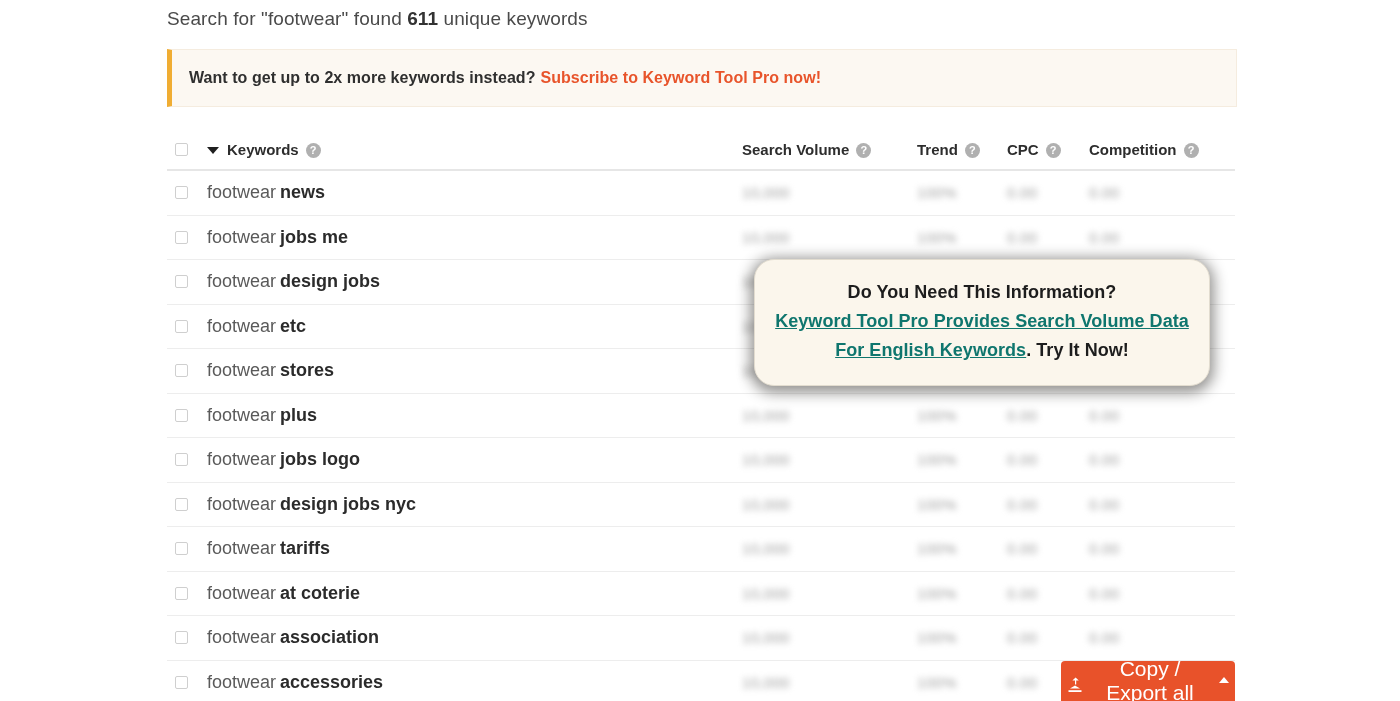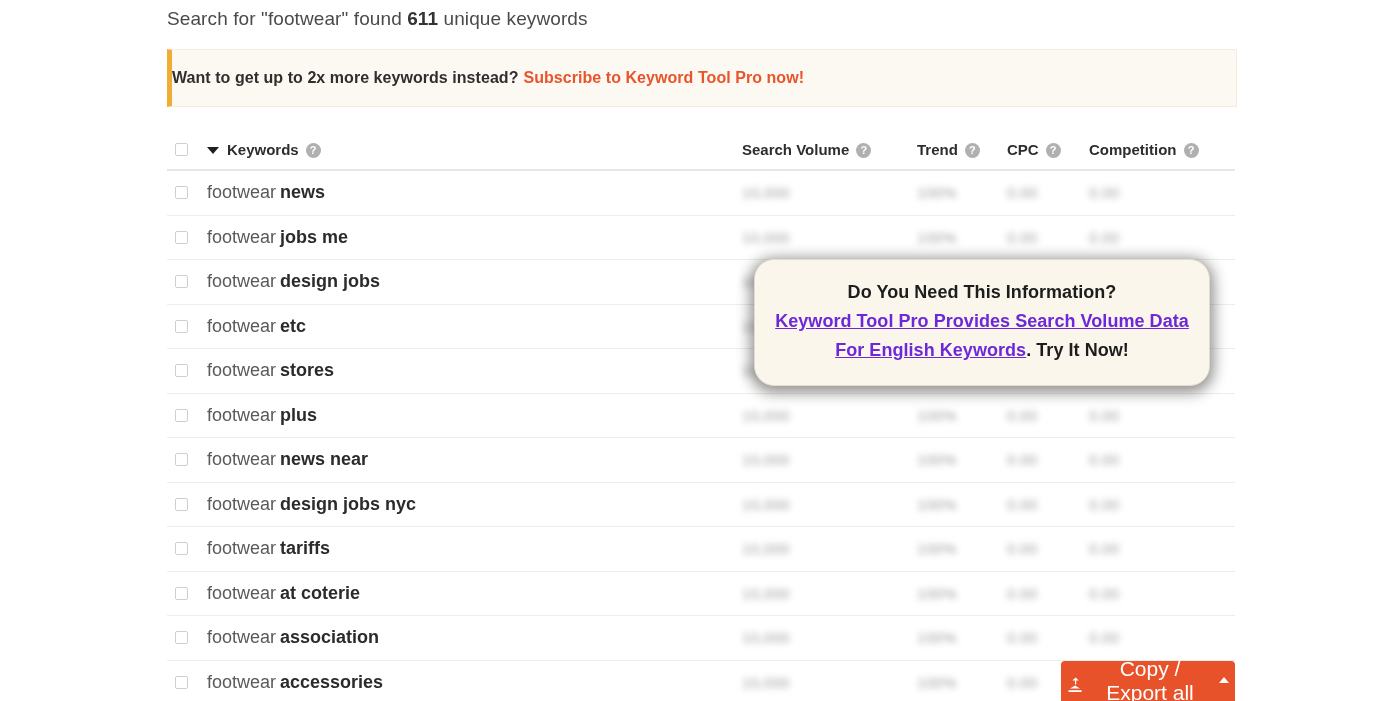--- a/index.html
+++ b/index.html
@@ -56,6 +56,7 @@
     border-left: 5px solid #f0ad33;
     display: flex;
     align-items: center;
+    padding-left: 17px;
   }
   .promo-text {
     font-size: 16px;

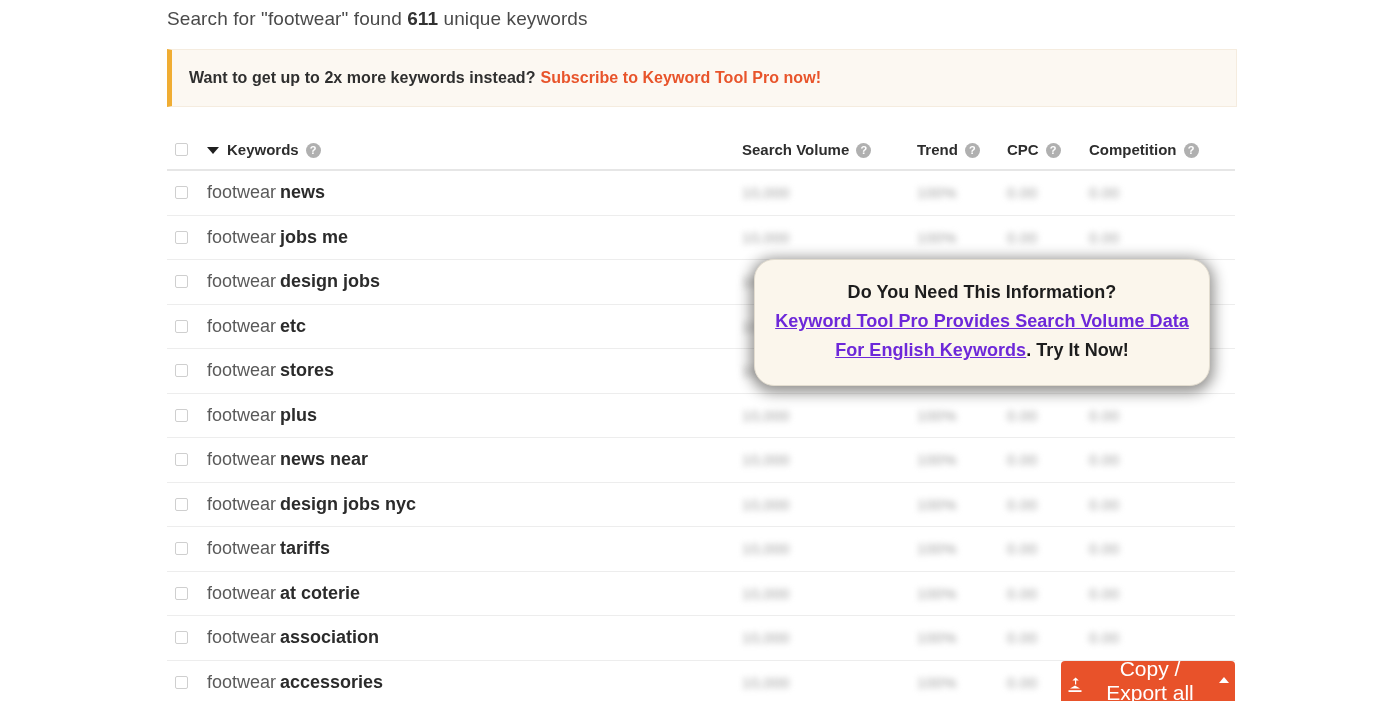--- a/index.html
+++ b/index.html
@@ -203,7 +203,7 @@
     letter-spacing: .05px;
   }
   .tt-link {
-    color: #6d28d9;
+    color: #0f766e;
     text-decoration: underline;
     cursor: pointer;
   }

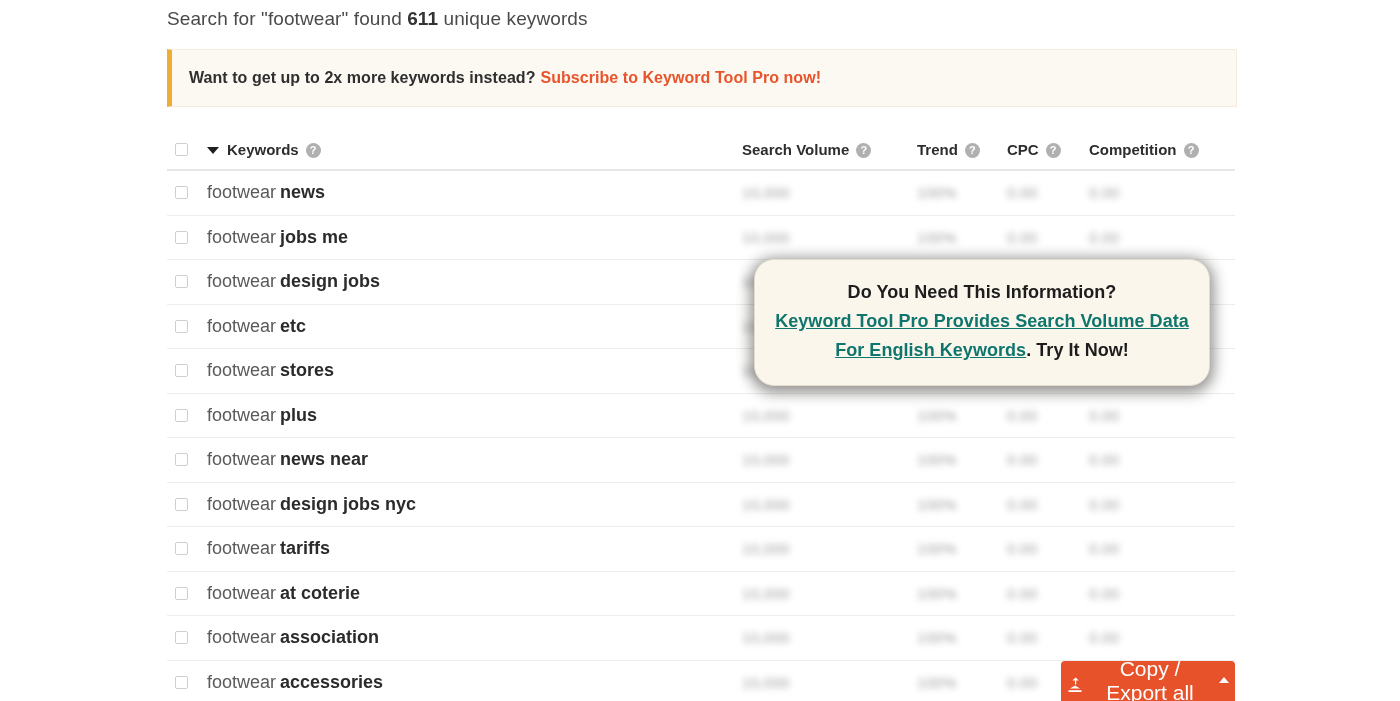--- a/index.html
+++ b/index.html
@@ -371,7 +371,7 @@
             </div>
             <div class="col-kw">
               <span class="kw-base">footwear</span>
-              <span class="kw-bold">news near</span>
+              <span class="kw-bold">jobs logo</span>
             </div>
             <div class="col-sv"><span class="blur-val">10,000</span></div>
             <div class="col-tr"><span class="blur-val">100%</span></div>

